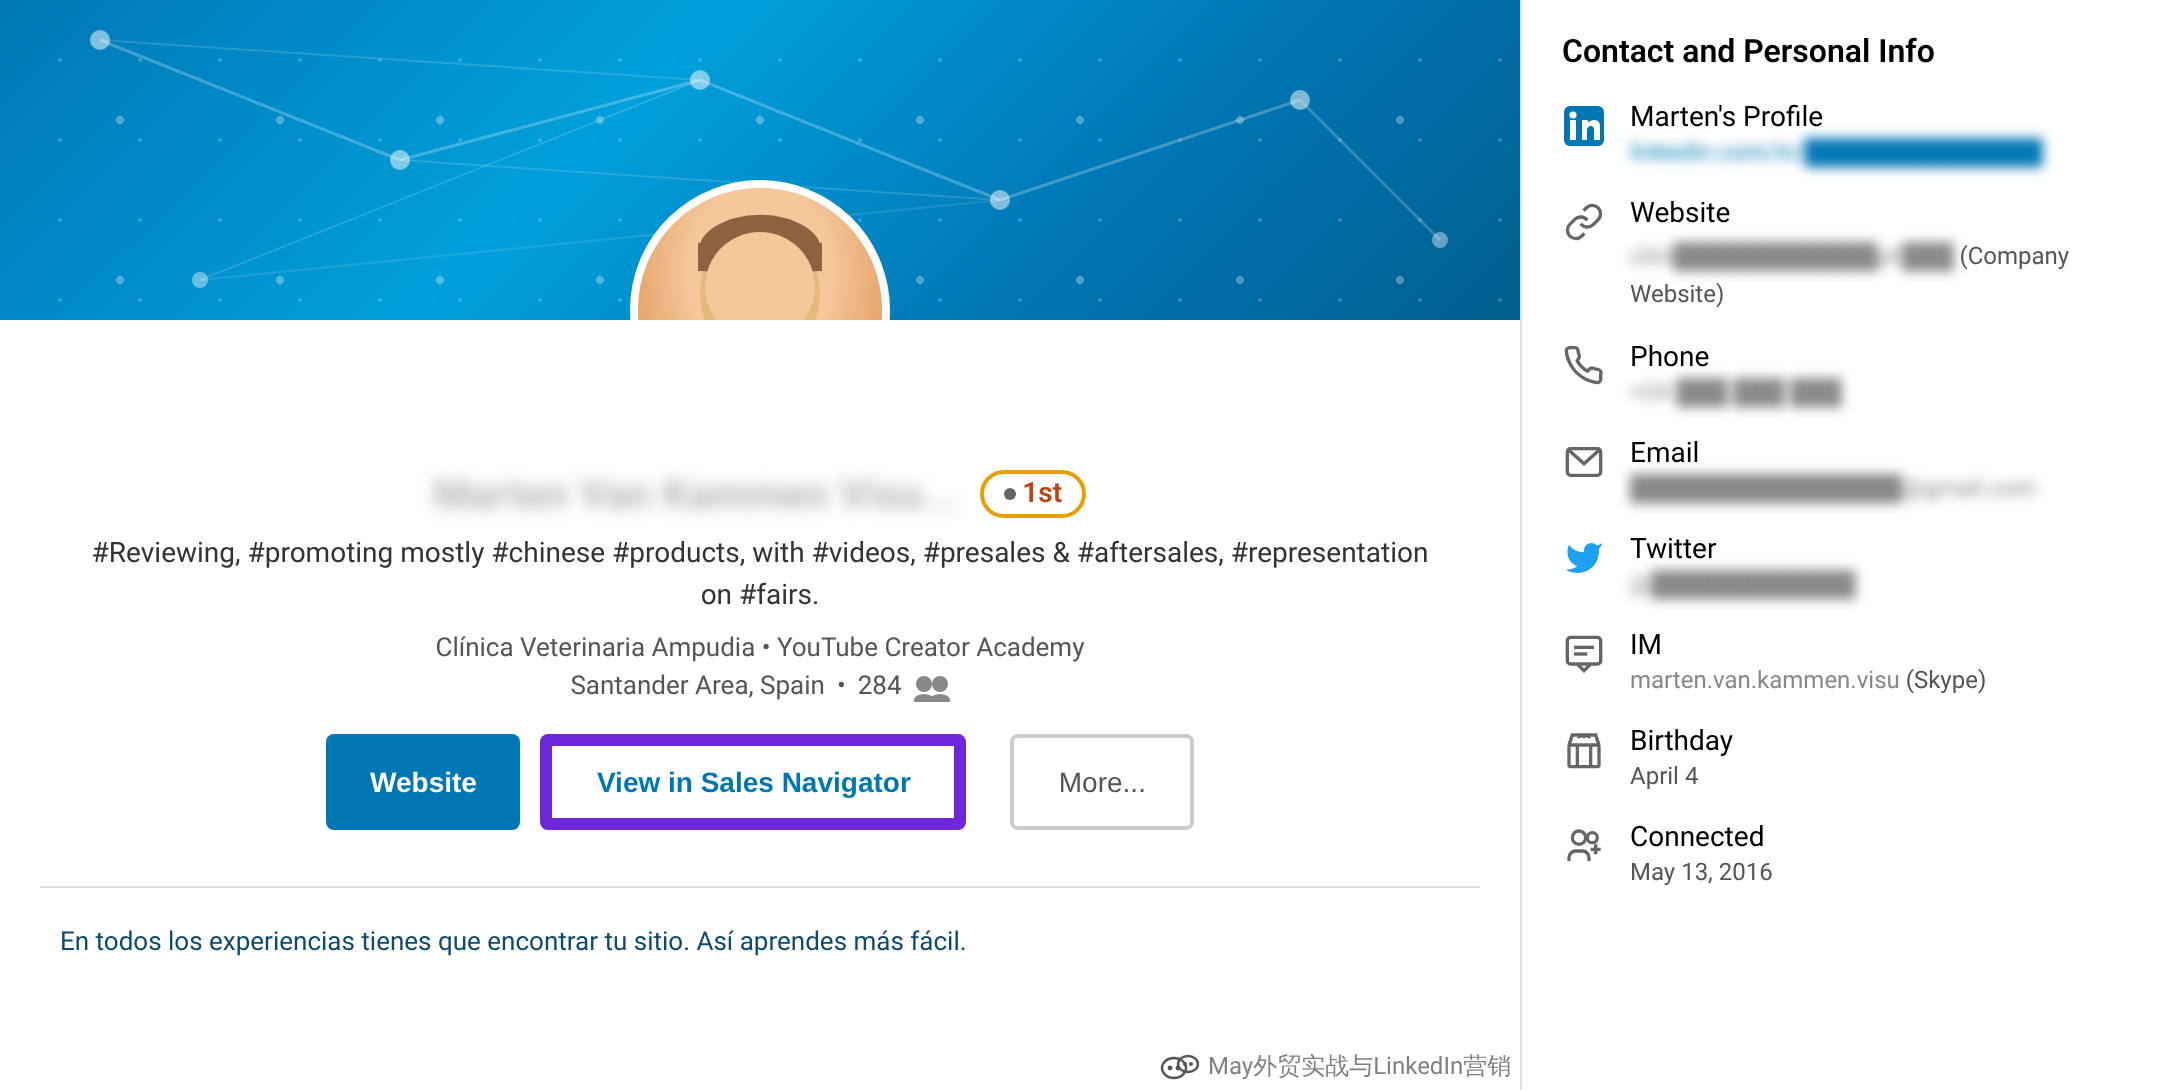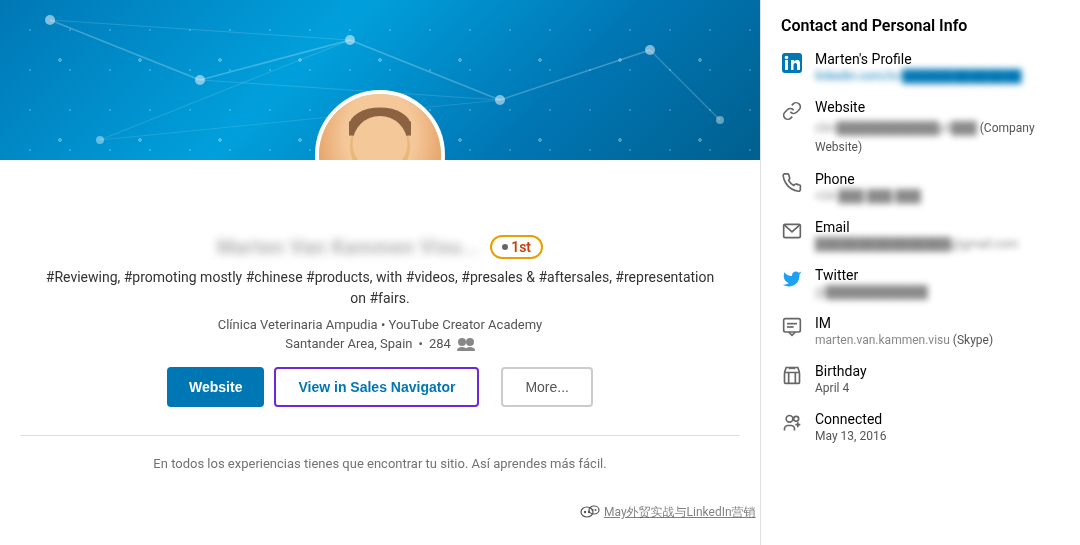--- a/index.html
+++ b/index.html
@@ -182,7 +182,7 @@
     .btn-secondary {
       background: #fff;
       color: #0077b5;
-      border: 2px solid #6d28d9;
+      border: 6px solid #6d28d9;
       border-radius: 4px;
       padding: 10px 22px;
       font-size: 14px;

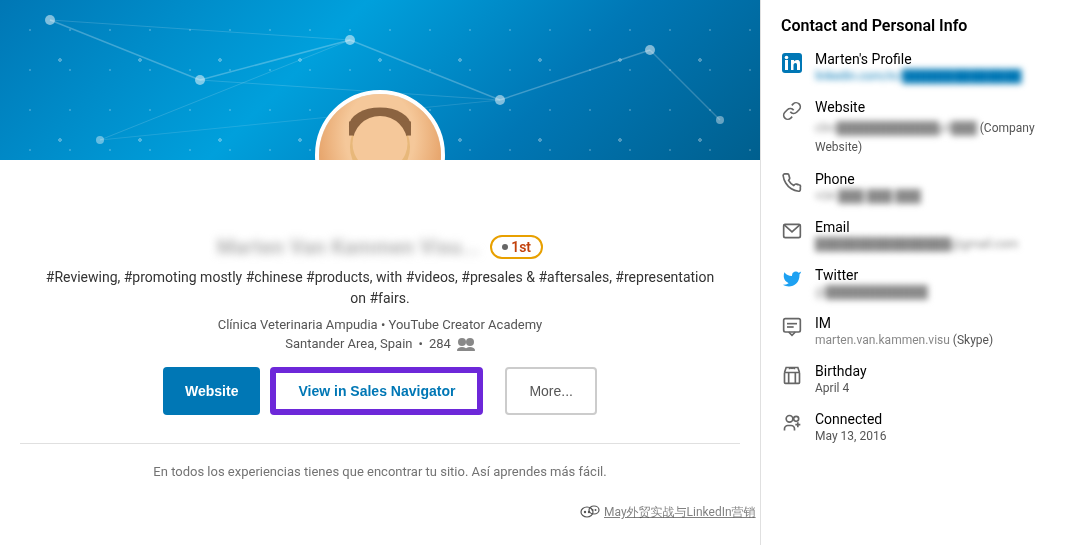--- a/index.html
+++ b/index.html
@@ -210,8 +210,8 @@
     .summary-section {
       padding: 20px 30px;
       font-size: 13px;
-      color: #737373;
-      text-align: center;
+      color: #0c4a6e;
+      text-align: left;
     }
 
     

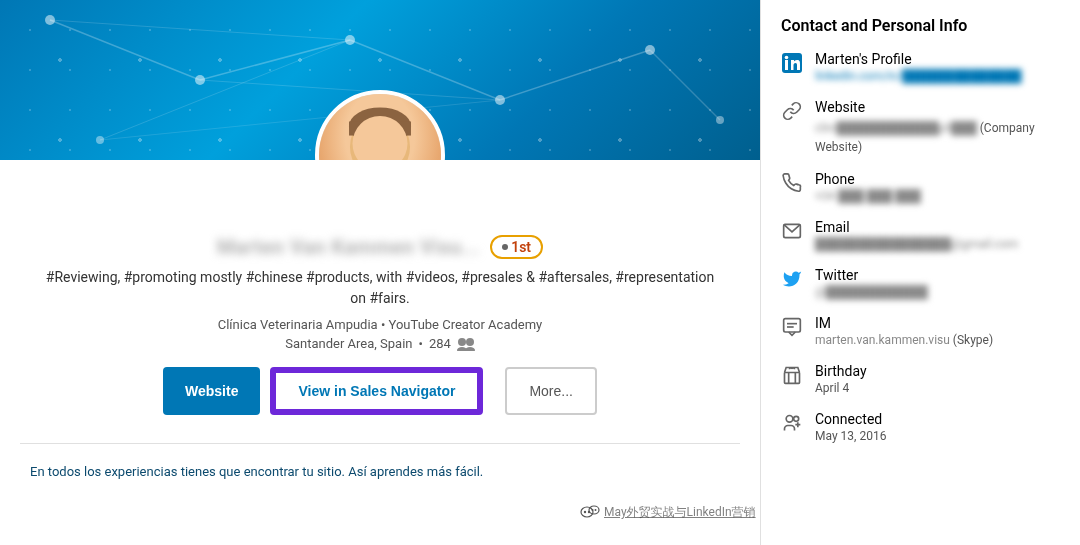--- a/index.html
+++ b/index.html
@@ -358,7 +358,7 @@
     <p>En todos los experiencias tienes que encontrar tu sitio. Así aprendes más fácil.</p>
   </div>
 
-  <div style="position:fixed; bottom:24px; left:580px; z-index:10; font-size:12px; color:rgba(60,60,60,0.65); display:flex; align-items:flex-start; gap:4px;text-decoration:underline;">
+  <div style="position:fixed; bottom:3px; left:580px; z-index:10; font-size:12px; color:rgba(60,60,60,0.65); display:flex; align-items:flex-end; gap:4px;">
 
     <svg width="20" height="16" viewBox="0 0 20 16">
       <ellipse cx="7" cy="8" rx="6" ry="5" fill="none" stroke="#555" stroke-width="1.2"></ellipse>

